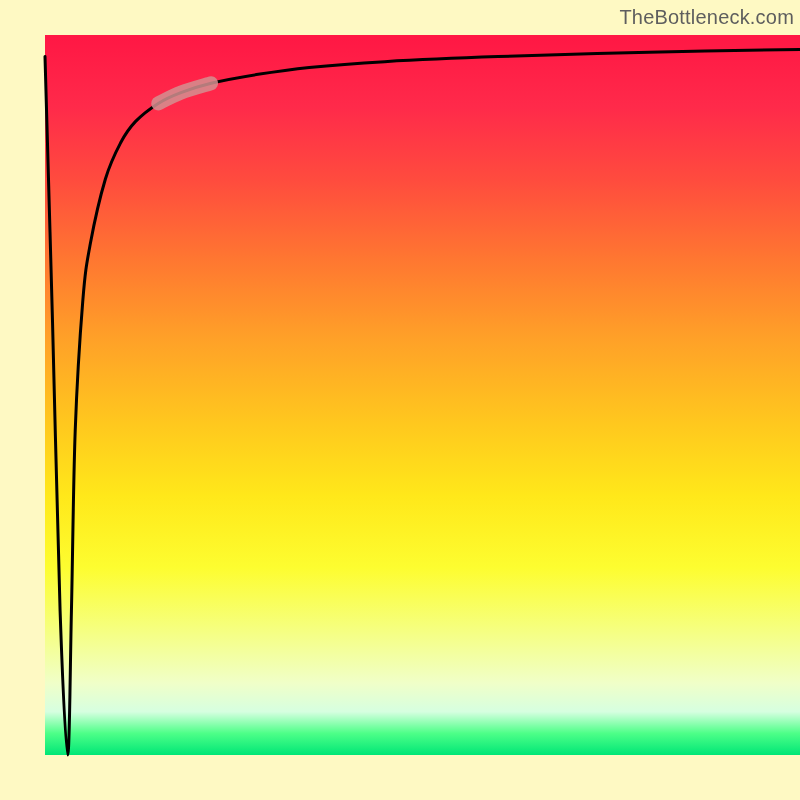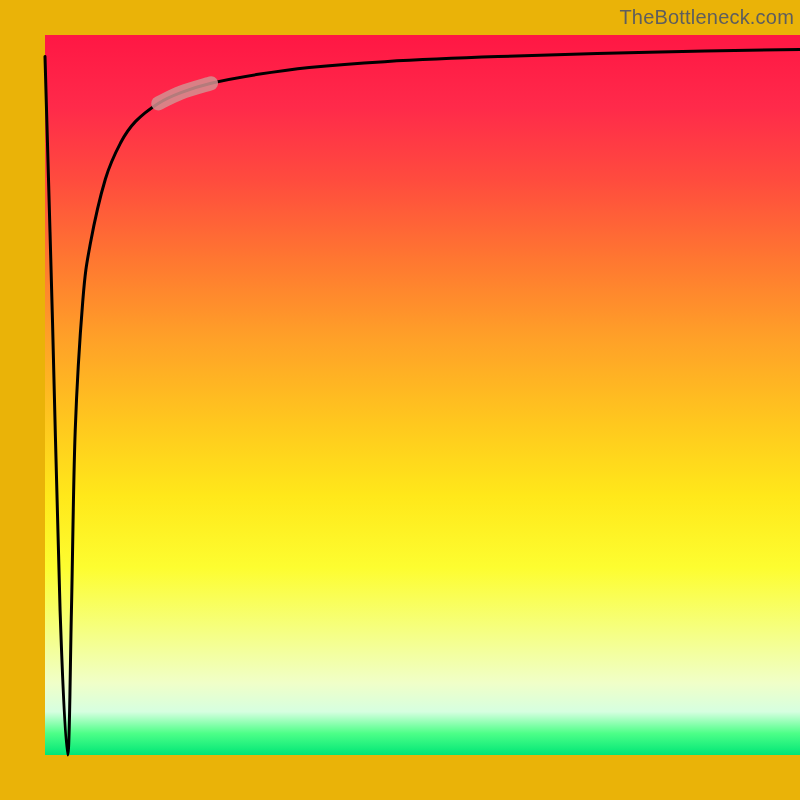--- a/index.html
+++ b/index.html
@@ -15,7 +15,7 @@
     position: relative;
     width: 800px;
     height: 800px;
-    background: #eab308;
+    background: #fef9c3;
   }
   .plot-area {
     position: absolute;

